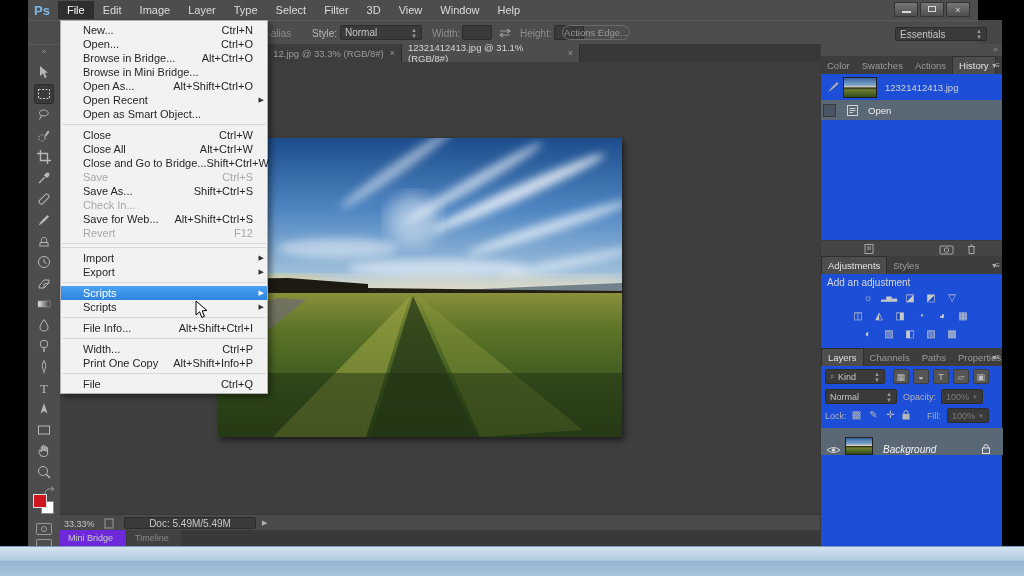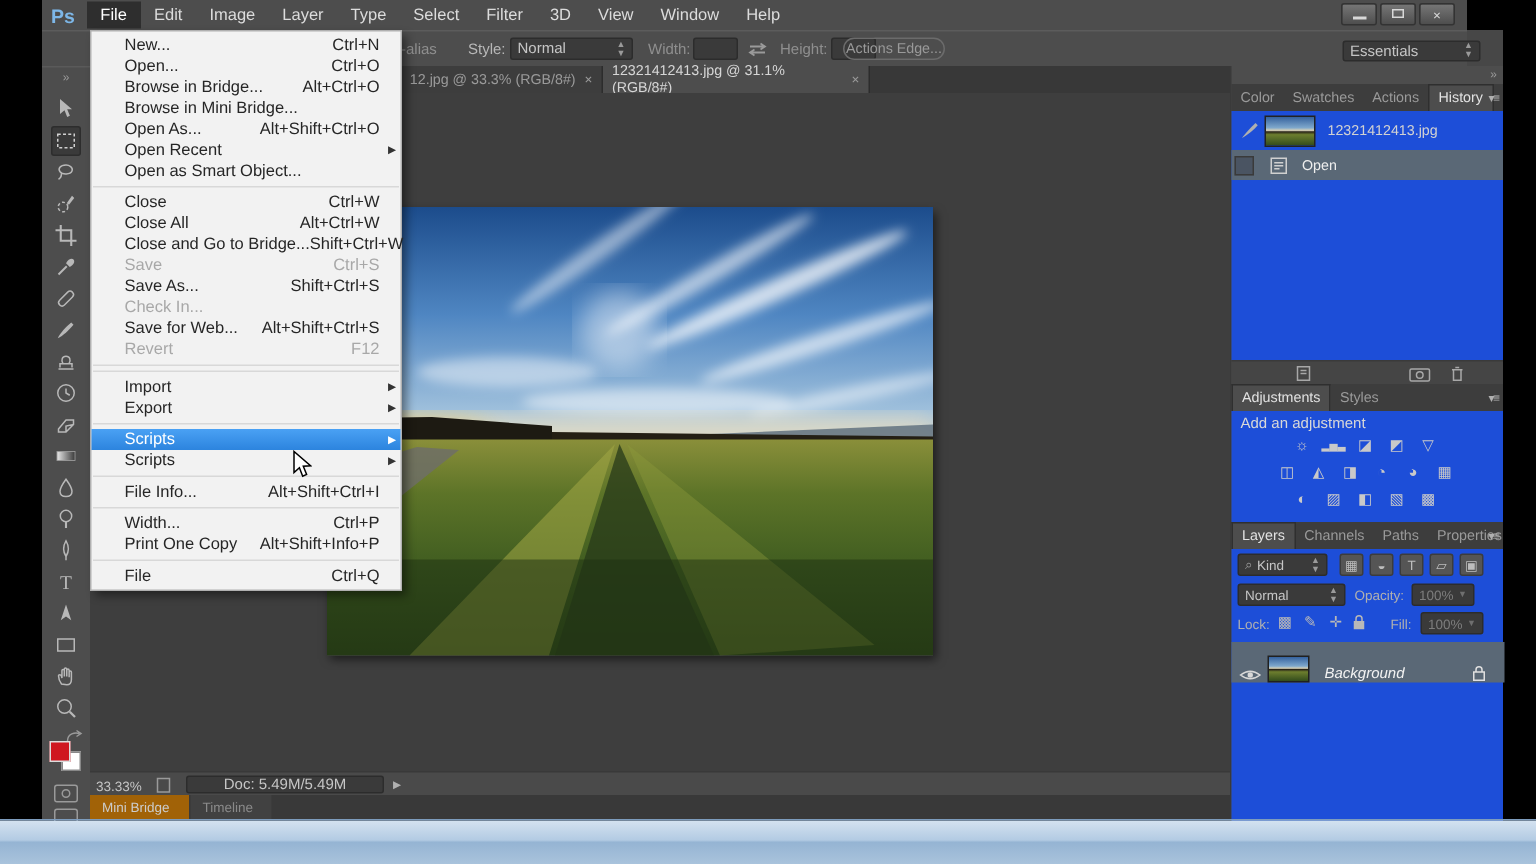--- a/index.html
+++ b/index.html
@@ -316,7 +316,7 @@
   </div>
 
   <div id="btabs">
-    <div class="btab" style="left:0;width:66px;background:#a16207;color:#cccccc">Mini Bridge</div>
+    <div class="btab" style="left:0;width:66px;background:#6d28d9;color:#cccccc">Mini Bridge</div>
     <div class="btab" style="left:67px;width:54px;background:#414141;color:#8a8a8a">Timeline</div>
   </div>
 

